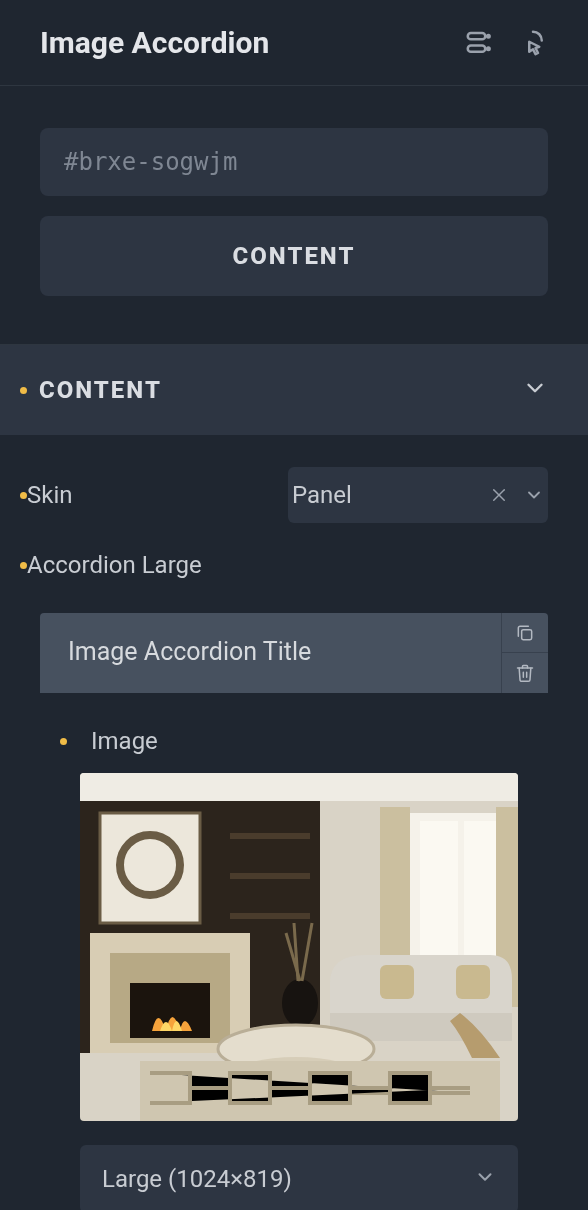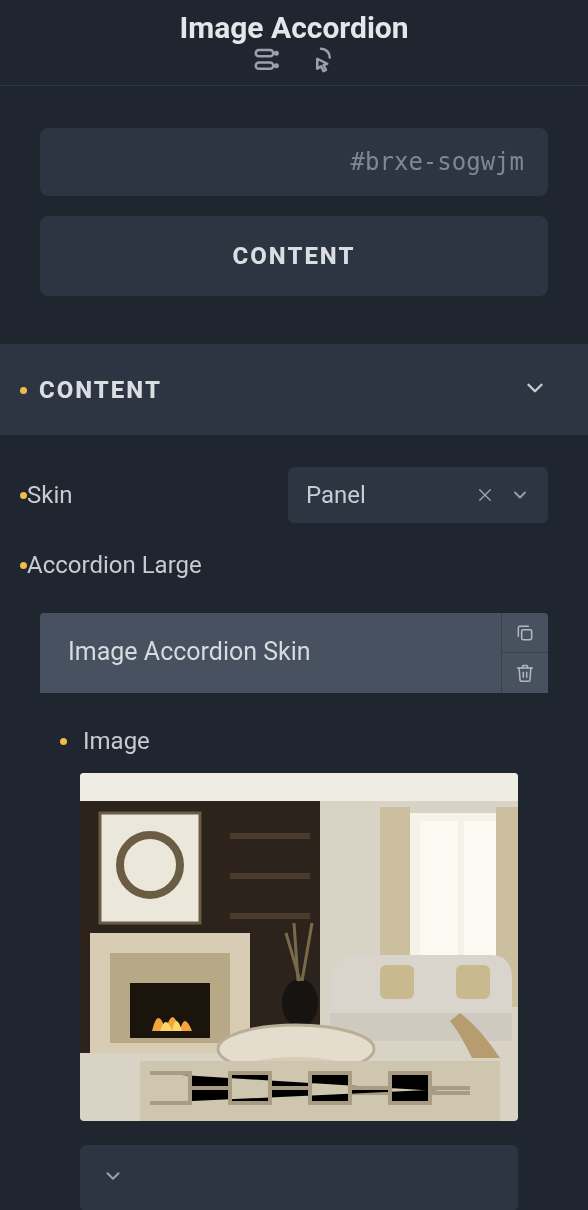--- a/index.html
+++ b/index.html
@@ -16,9 +16,9 @@
   .header {
     display: flex;
     align-items: center;
-    padding: 10px 40px;
+    justify-content: space-between;
+    padding: 25px 40px;
     border-bottom: 1px solid #2e3640;
-    flex-direction: column;
   }
   .header-title {
     font-size: 30px;

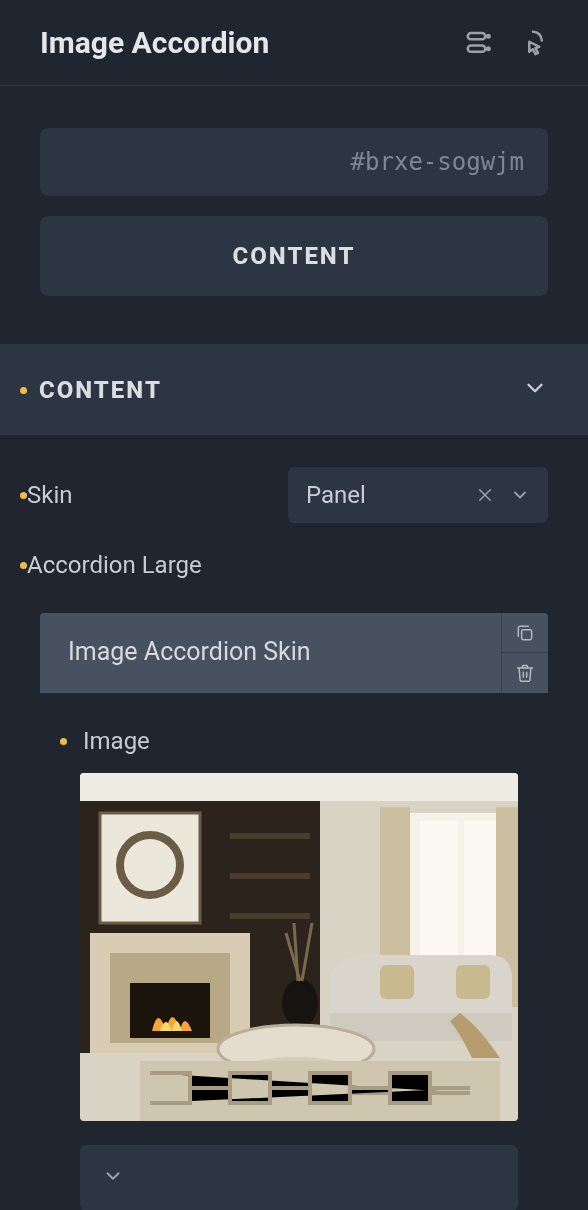--- a/index.html
+++ b/index.html
@@ -49,7 +49,6 @@
     font-size: 24px;
     color: #7f8793;
     margin-bottom: 20px;
-    text-align: right;
   }
   .tabs {
     display: flex;

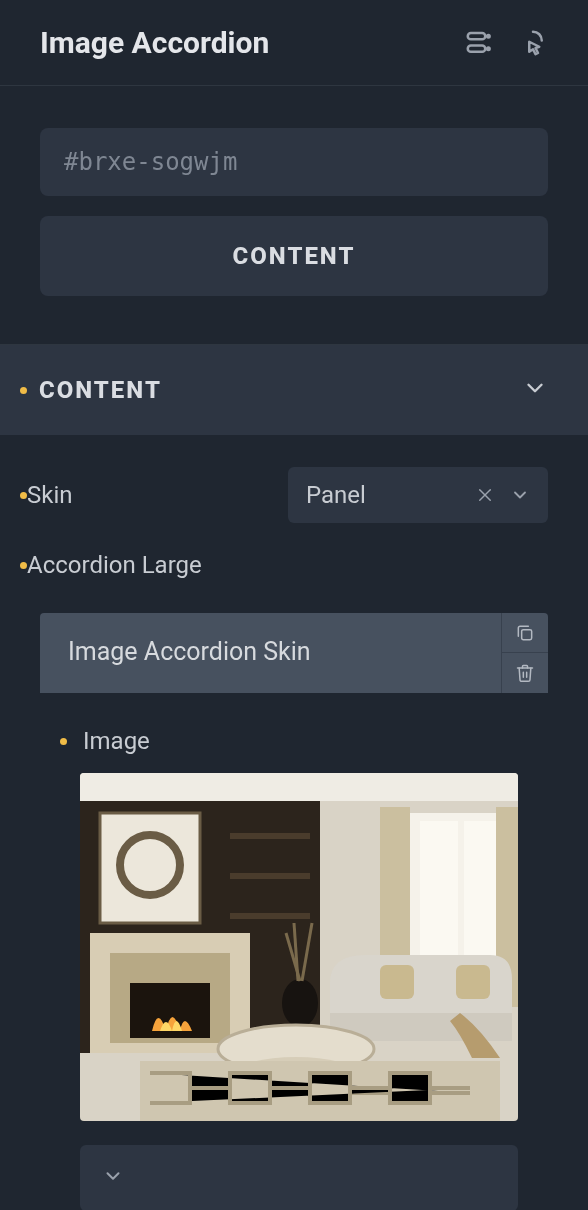--- a/index.html
+++ b/index.html
@@ -125,7 +125,7 @@
     align-items: center;
     background: #2d3542;
     border-radius: 6px;
-    padding: 14px 18px;
+    padding: 14px 4px;
     width: 260px;
   }
   .select-value {

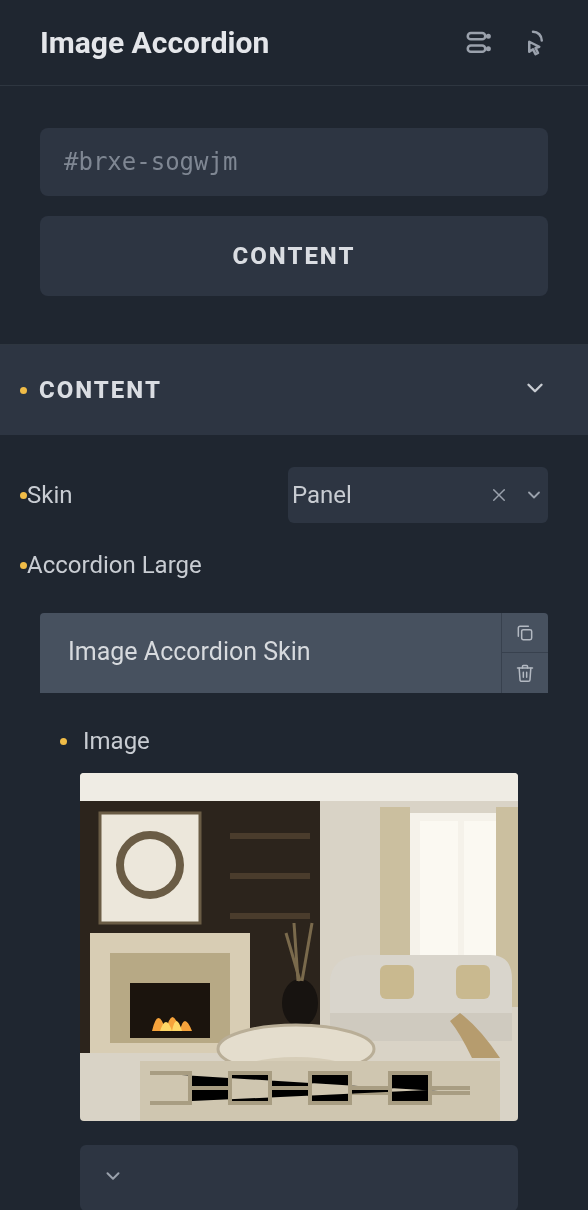--- a/index.html
+++ b/index.html
@@ -300,7 +300,7 @@
   <div class="item-indent">
     <div class="card">
       <div class="card-header">
-        <div class="card-title">Image Accordion Skin</div>
+        <div class="card-title">Image Accordion Title</div>
         <div class="card-actions">
           <div class="card-action">
             <svg viewBox="0 0 24 24" width="20" height="20" fill="none" stroke="currentColor" stroke-width="1.8" stroke-linecap="round" stroke-linejoin="round">

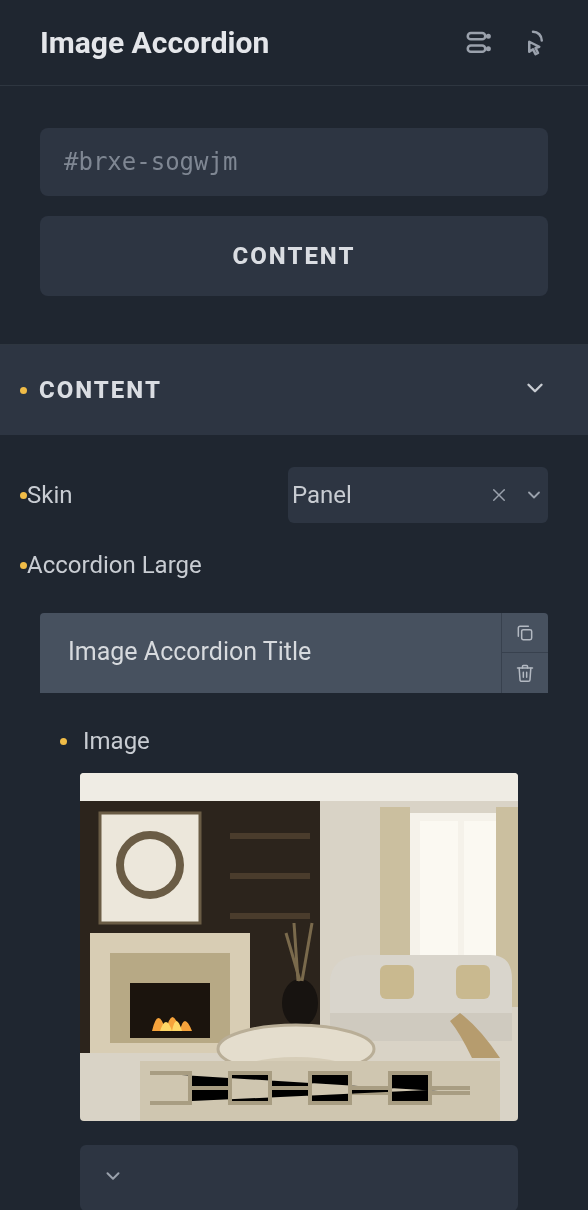--- a/index.html
+++ b/index.html
@@ -188,7 +188,7 @@
   .sub-row {
     display: flex;
     align-items: center;
-    gap: 16px;
+    gap: 24px;
     padding: 14px 0 18px 0;
   }
   .sub-label {

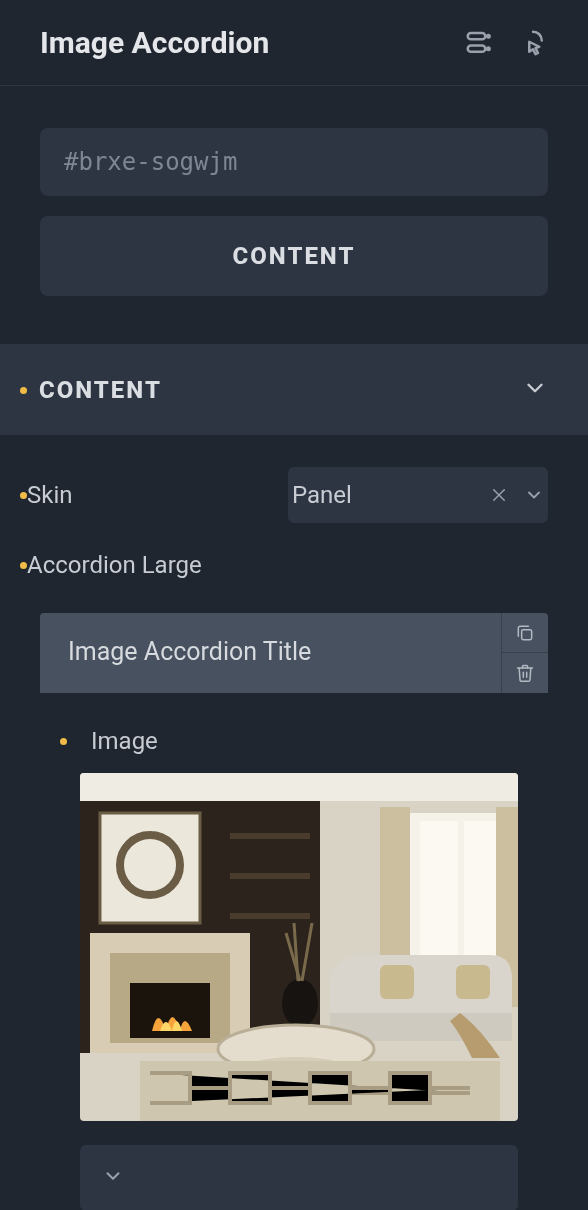--- a/index.html
+++ b/index.html
@@ -380,6 +380,7 @@
         </div>
 
         <div class="size-select">
+          <span class="size-value">Large (1024×819)</span>
           <span>
             <svg viewBox="0 0 24 24" width="22" height="22" fill="none" stroke="#9aa1ac" stroke-width="2.2" stroke-linecap="round" stroke-linejoin="round">
               <polyline points="6 9 12 15 18 9"></polyline>

